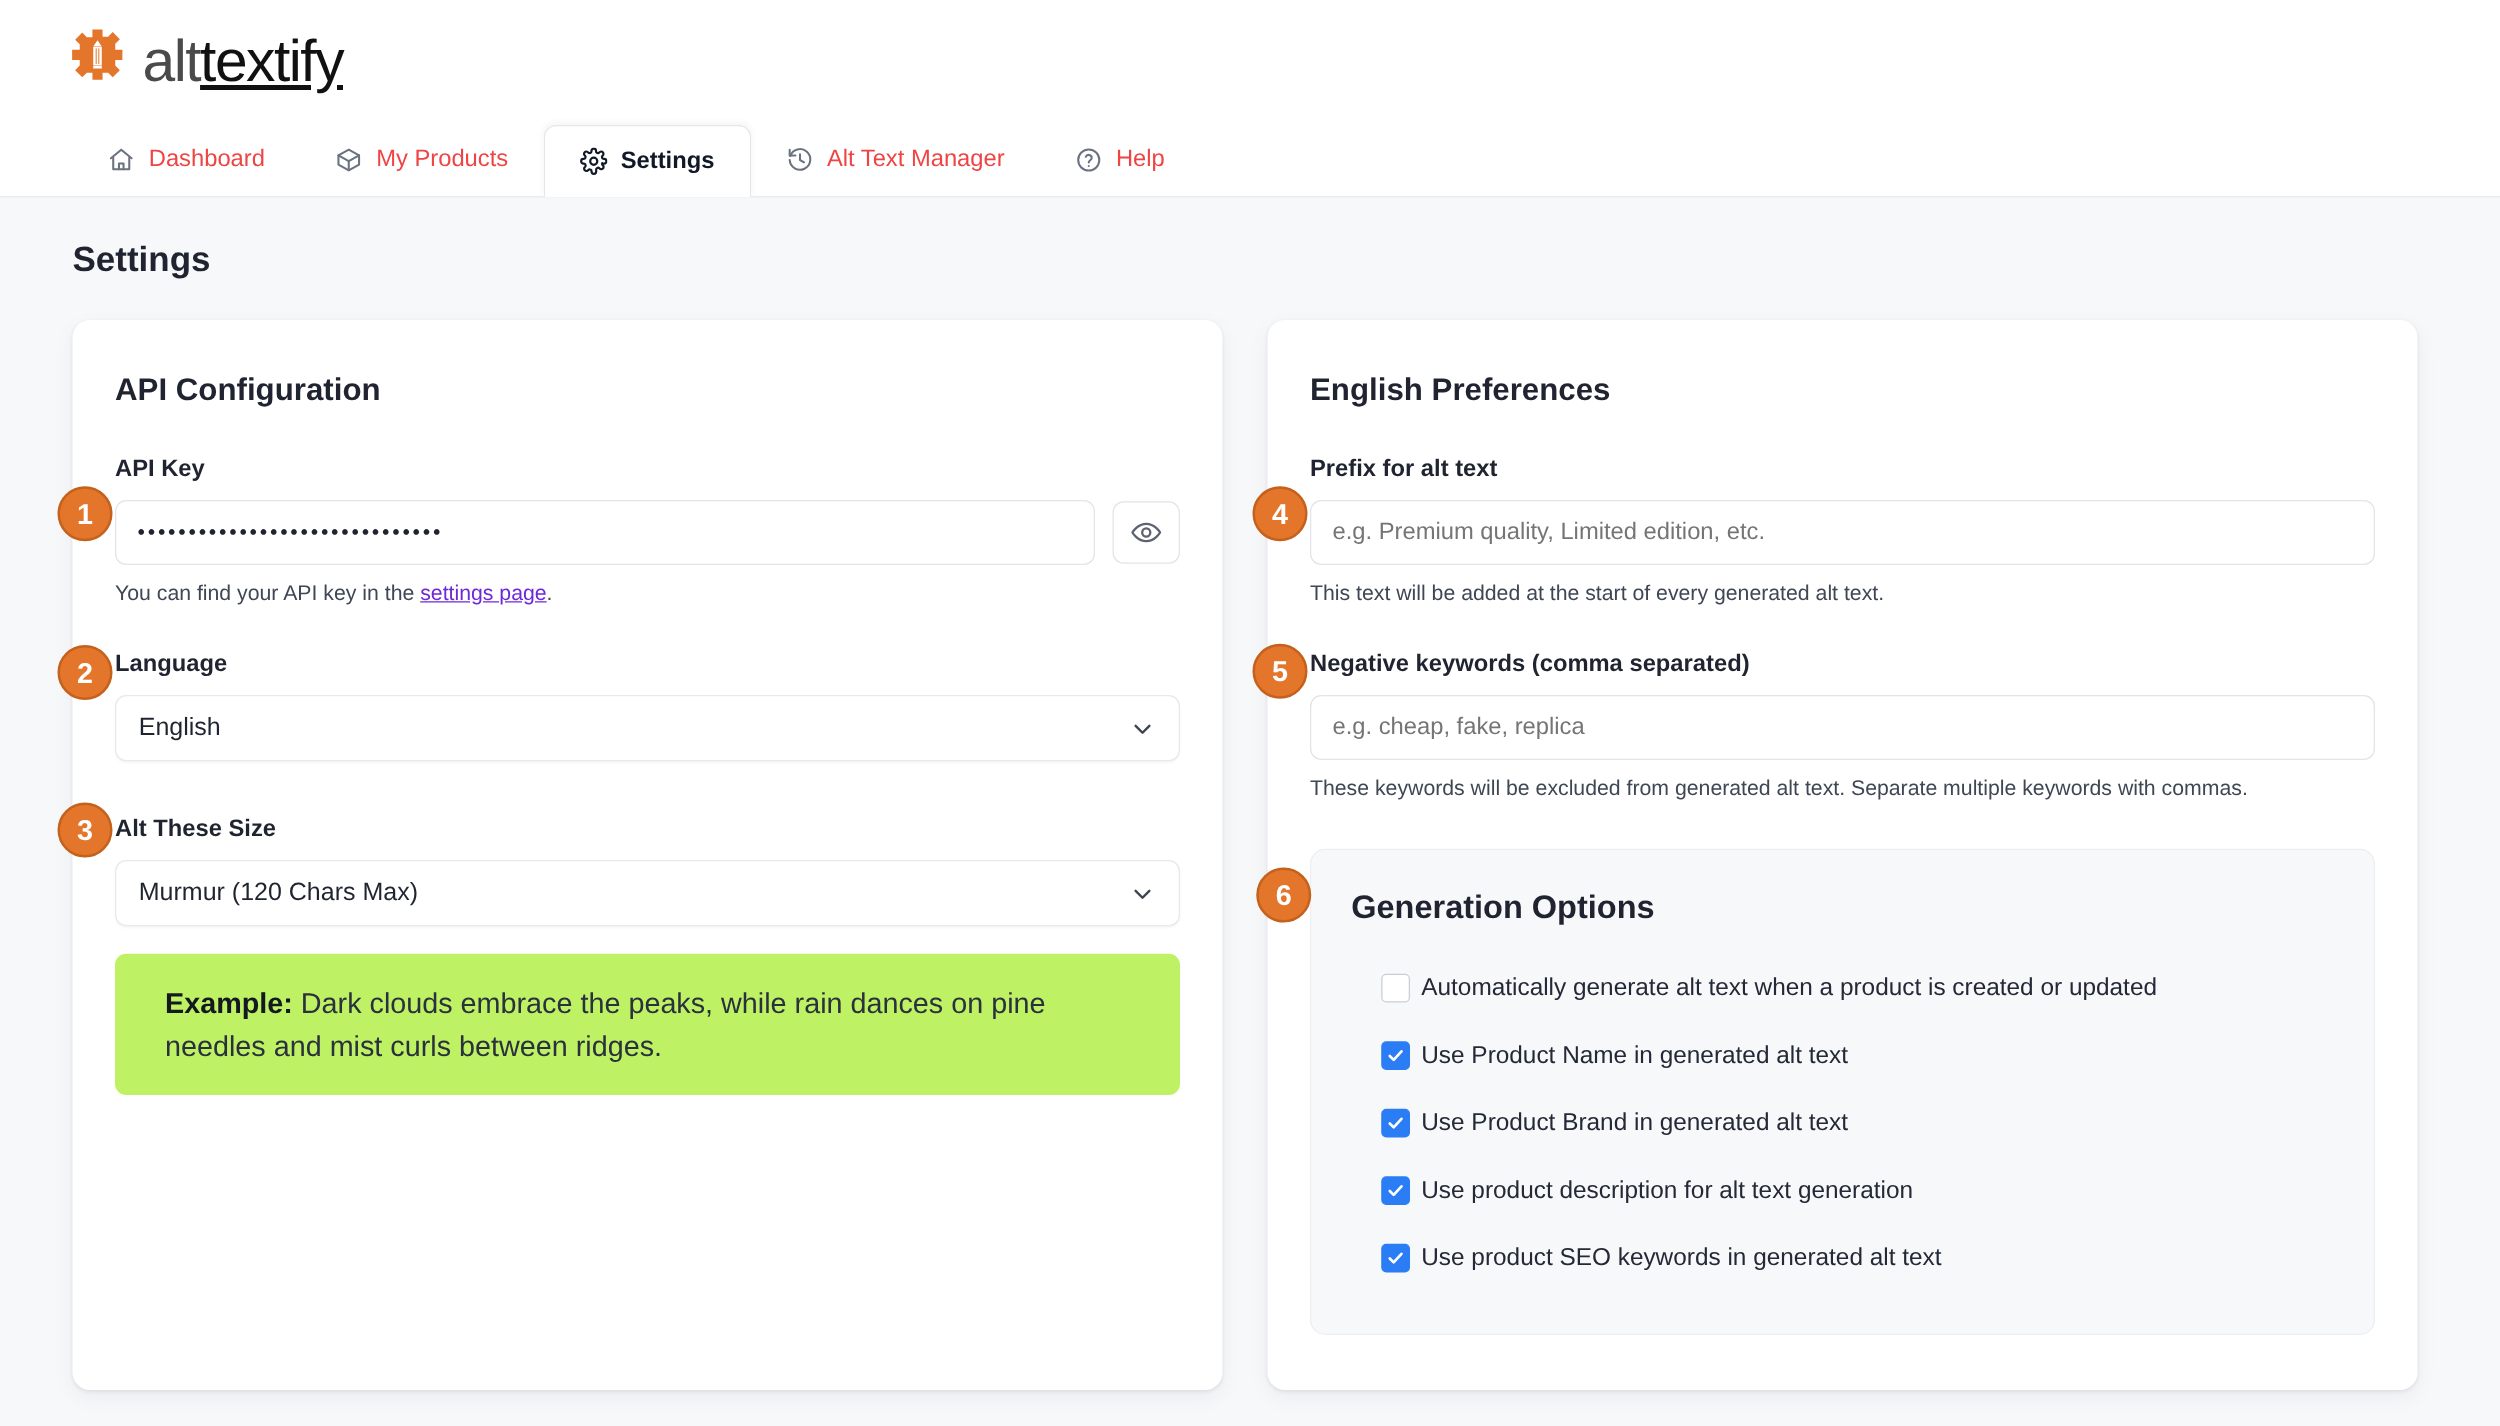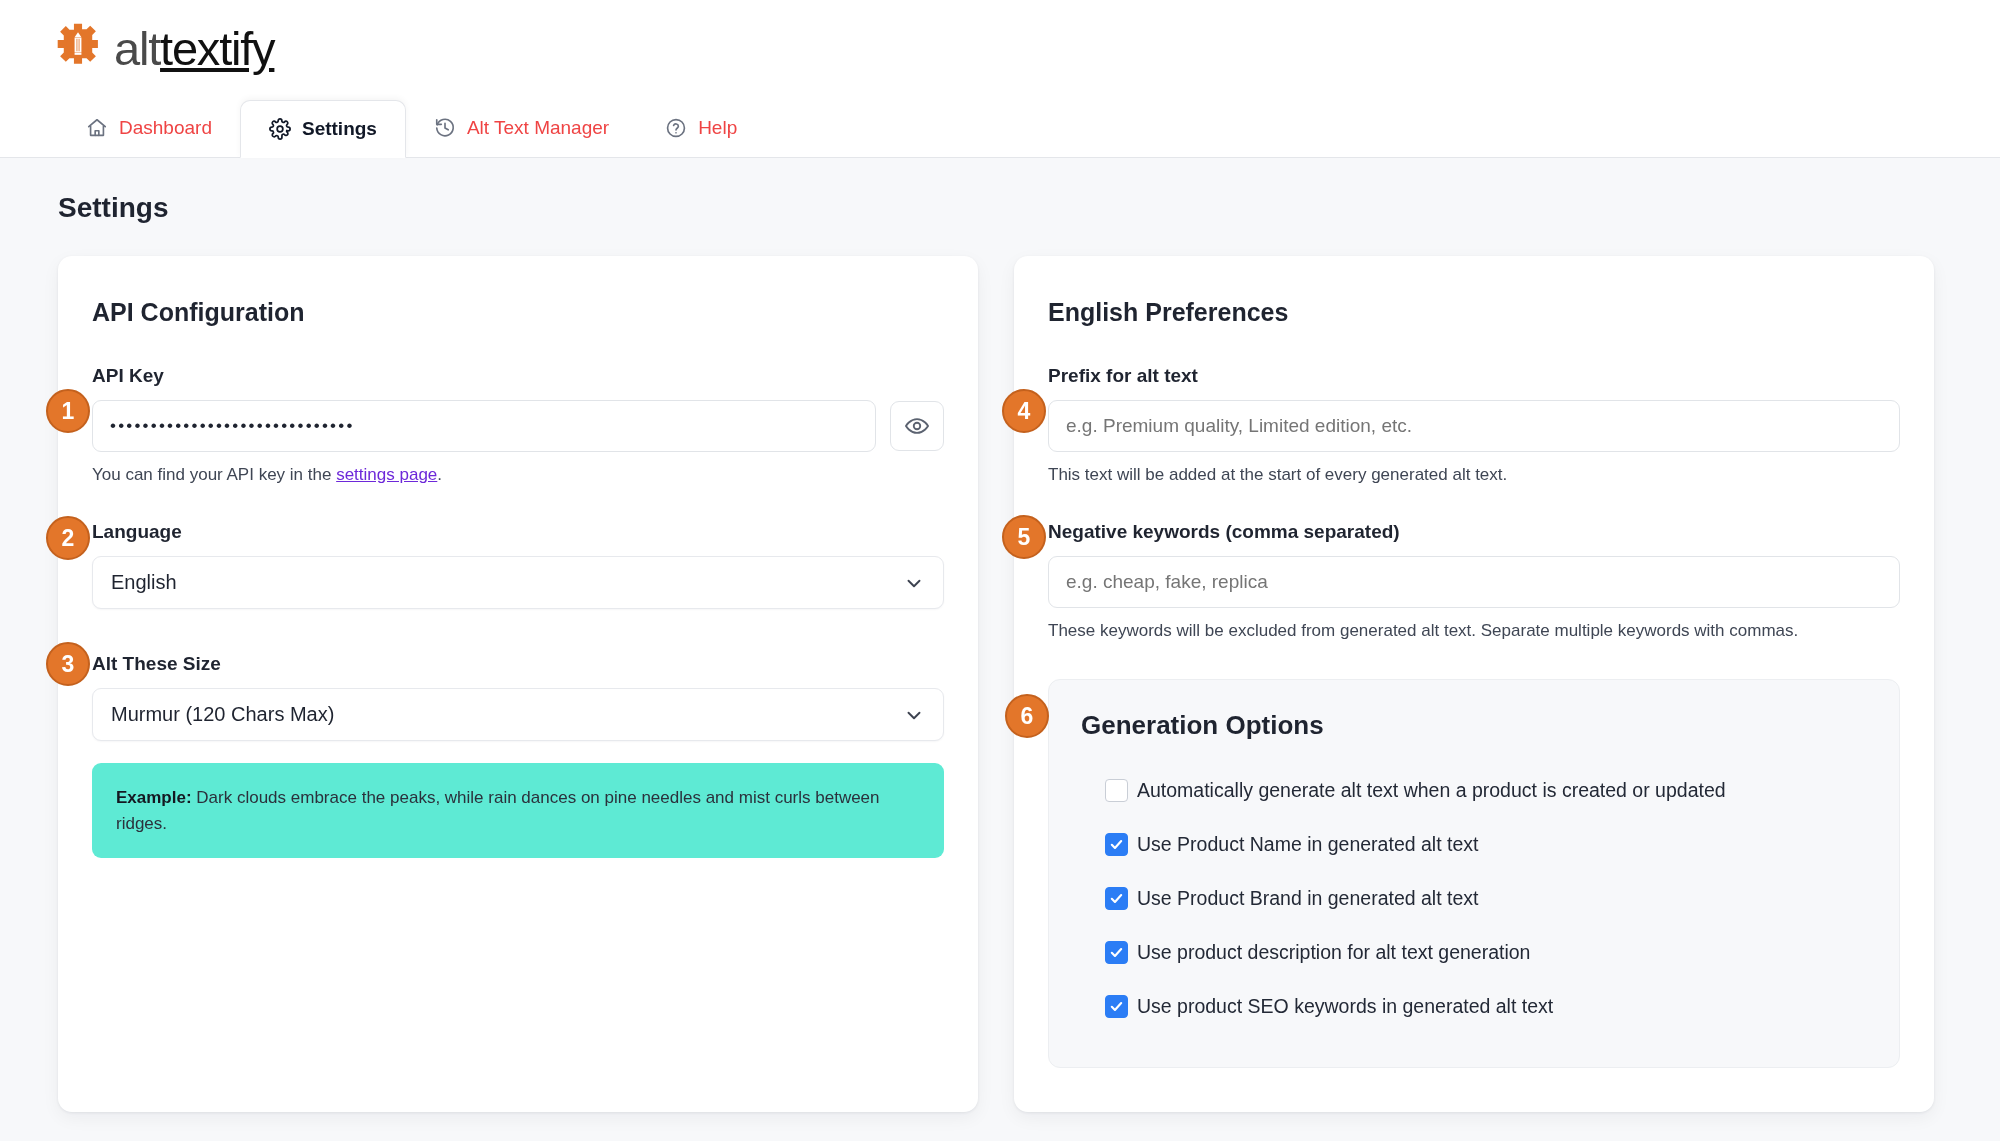--- a/index.html
+++ b/index.html
@@ -250,6 +250,14 @@
     <span>Dashboard</span>
   </div>
 
+  <div class="tab">
+    <svg class="ticon" viewBox="0 0 24 24" fill="none" stroke="#6b7280" stroke-width="1.8" stroke-linecap="round" stroke-linejoin="round">
+      <path d="M21 8l-9-5-9 5v8l9 5 9-5z"></path>
+        <path d="M3 8l9 5 9-5"></path>
+        <path d="M12 13v8"></path>
+    </svg>
+    <span>My Products</span>
+  </div>
 
   <div class="tab active">
     <svg class="ticon" viewBox="0 0 24 24" fill="none" stroke="#111827" stroke-width="1.9" stroke-linecap="round" stroke-linejoin="round">

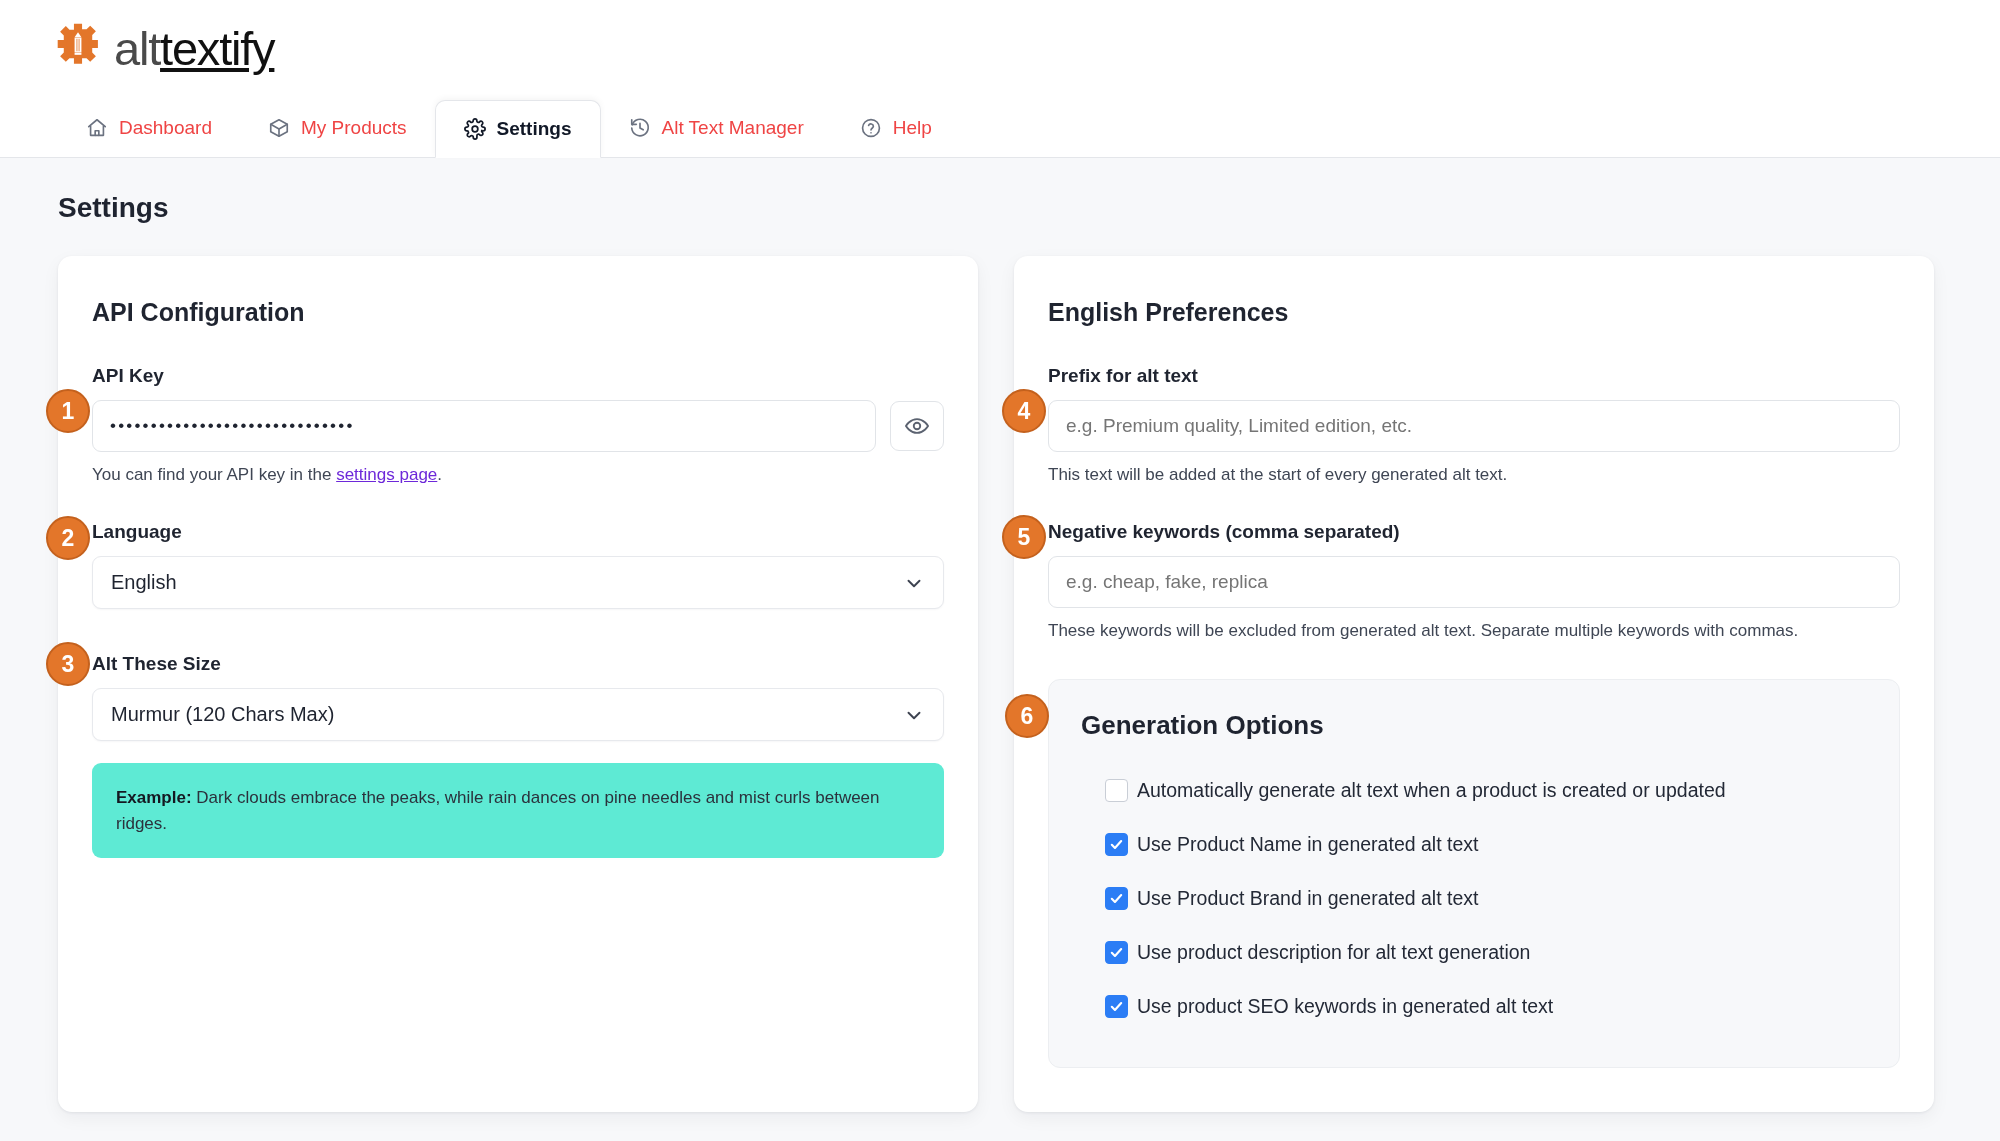--- a/index.html
+++ b/index.html
@@ -174,10 +174,10 @@
 
   .example-box {
     margin-top: 22px;
-    background: #5eead4;
+    background: #bef264;
     border-radius: 9px;
-    padding: 22px 24px;
-    font-size: 17px;
+    padding: 22px 40px;
+    font-size: 23px;
     line-height: 1.5;
     color: #2b313c;
   }

